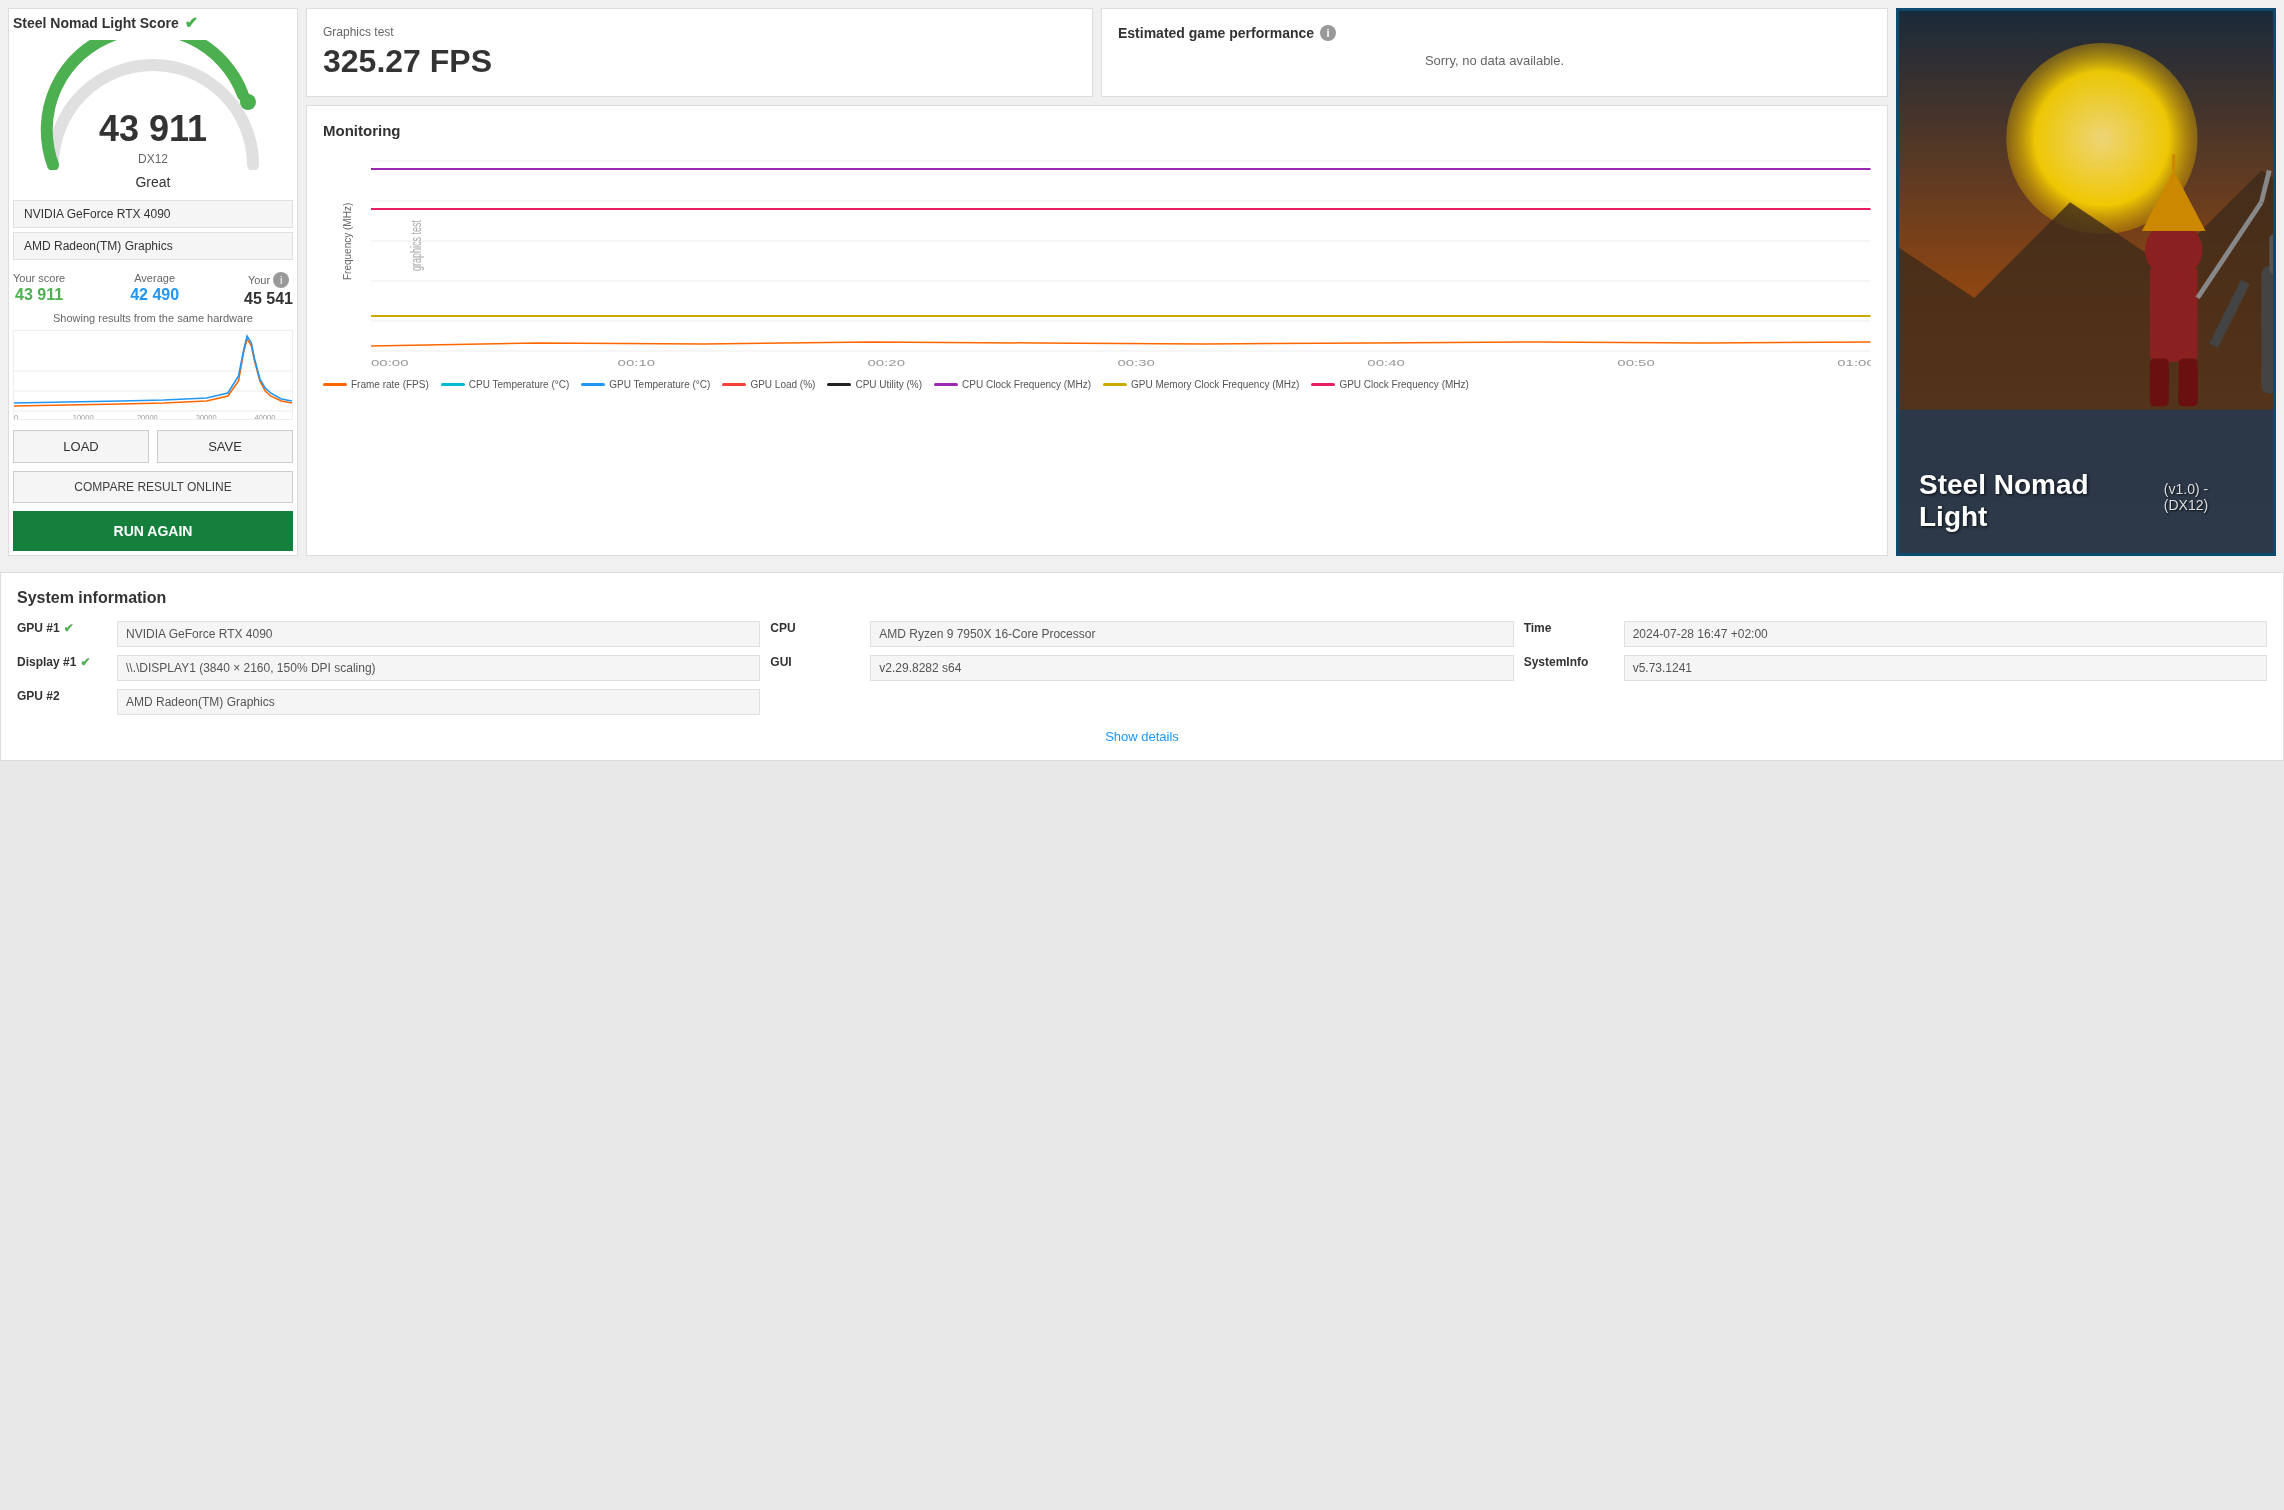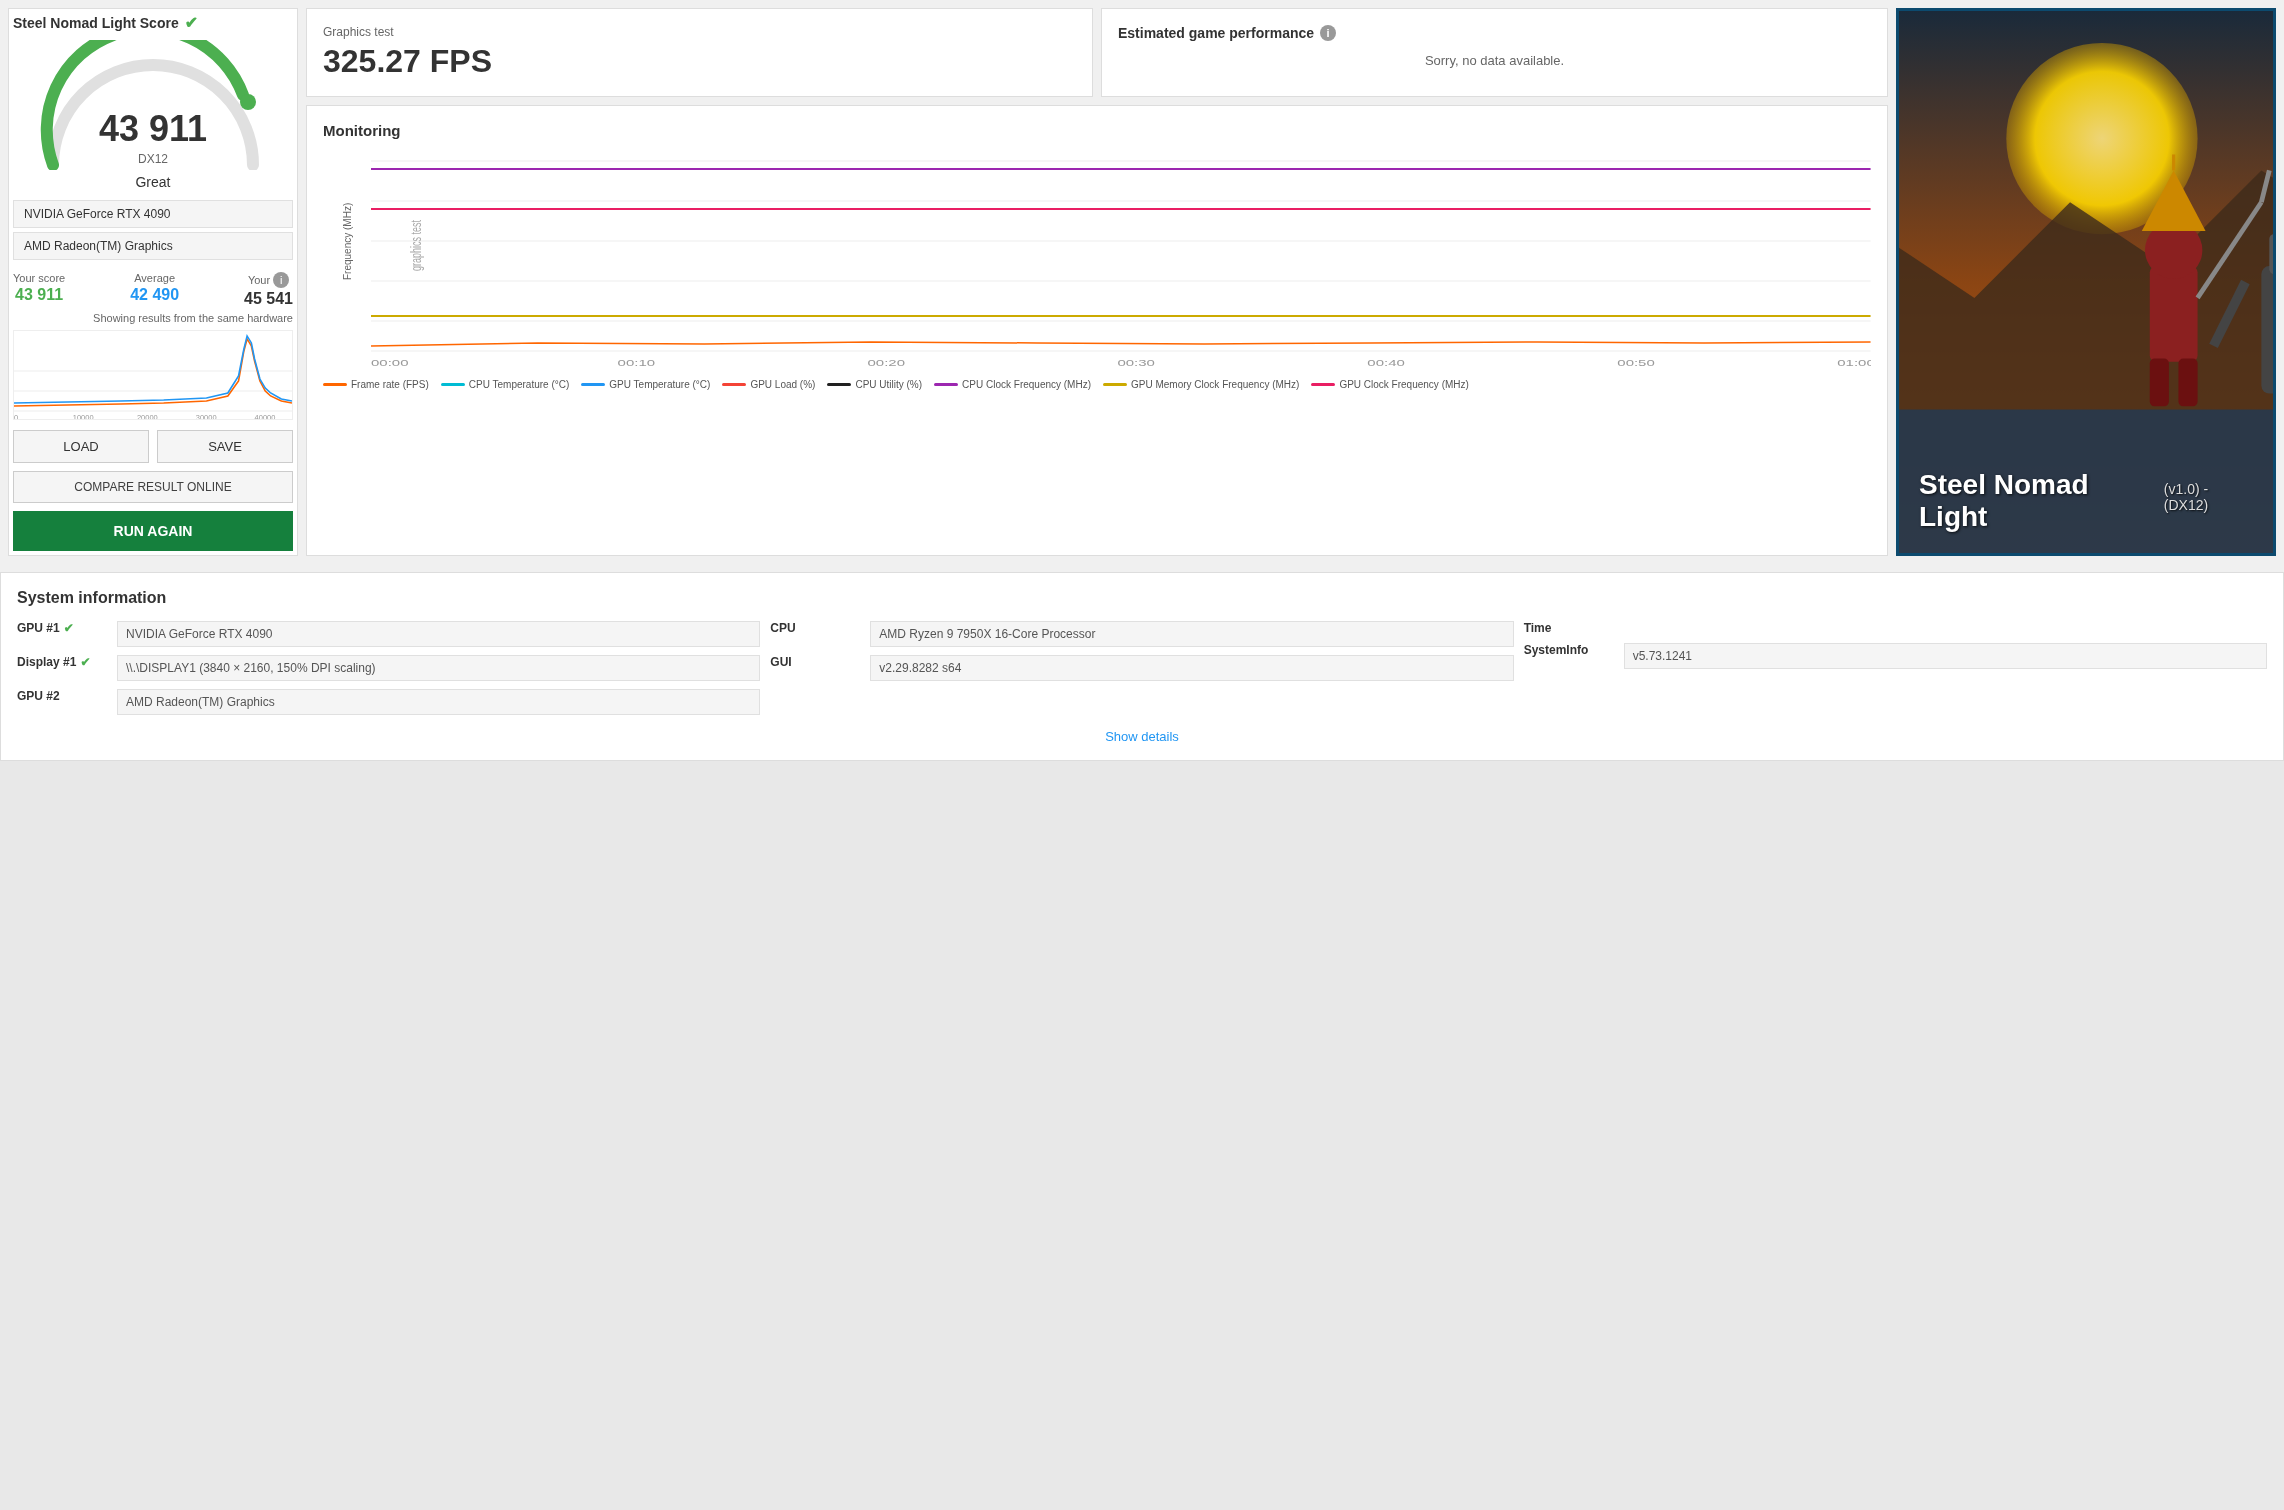--- a/index.html
+++ b/index.html
@@ -27,7 +27,7 @@
     .stat-value-blue { font-size: 16px; font-weight: bold; color: #2196F3; }
     .stat-value-dark { font-size: 16px; font-weight: bold; color: #333; }
 
-    .showing-results { font-size: 11px; color: #666; text-align: right; margin-bottom: 6px; }
+    .showing-results { font-size: 11px; color: #666; text-align: center; margin-bottom: 6px; }
 
     .mini-chart { width: 100%; height: 90px; background: #fff; border: 1px solid #eee; position: relative; overflow: hidden; }
 

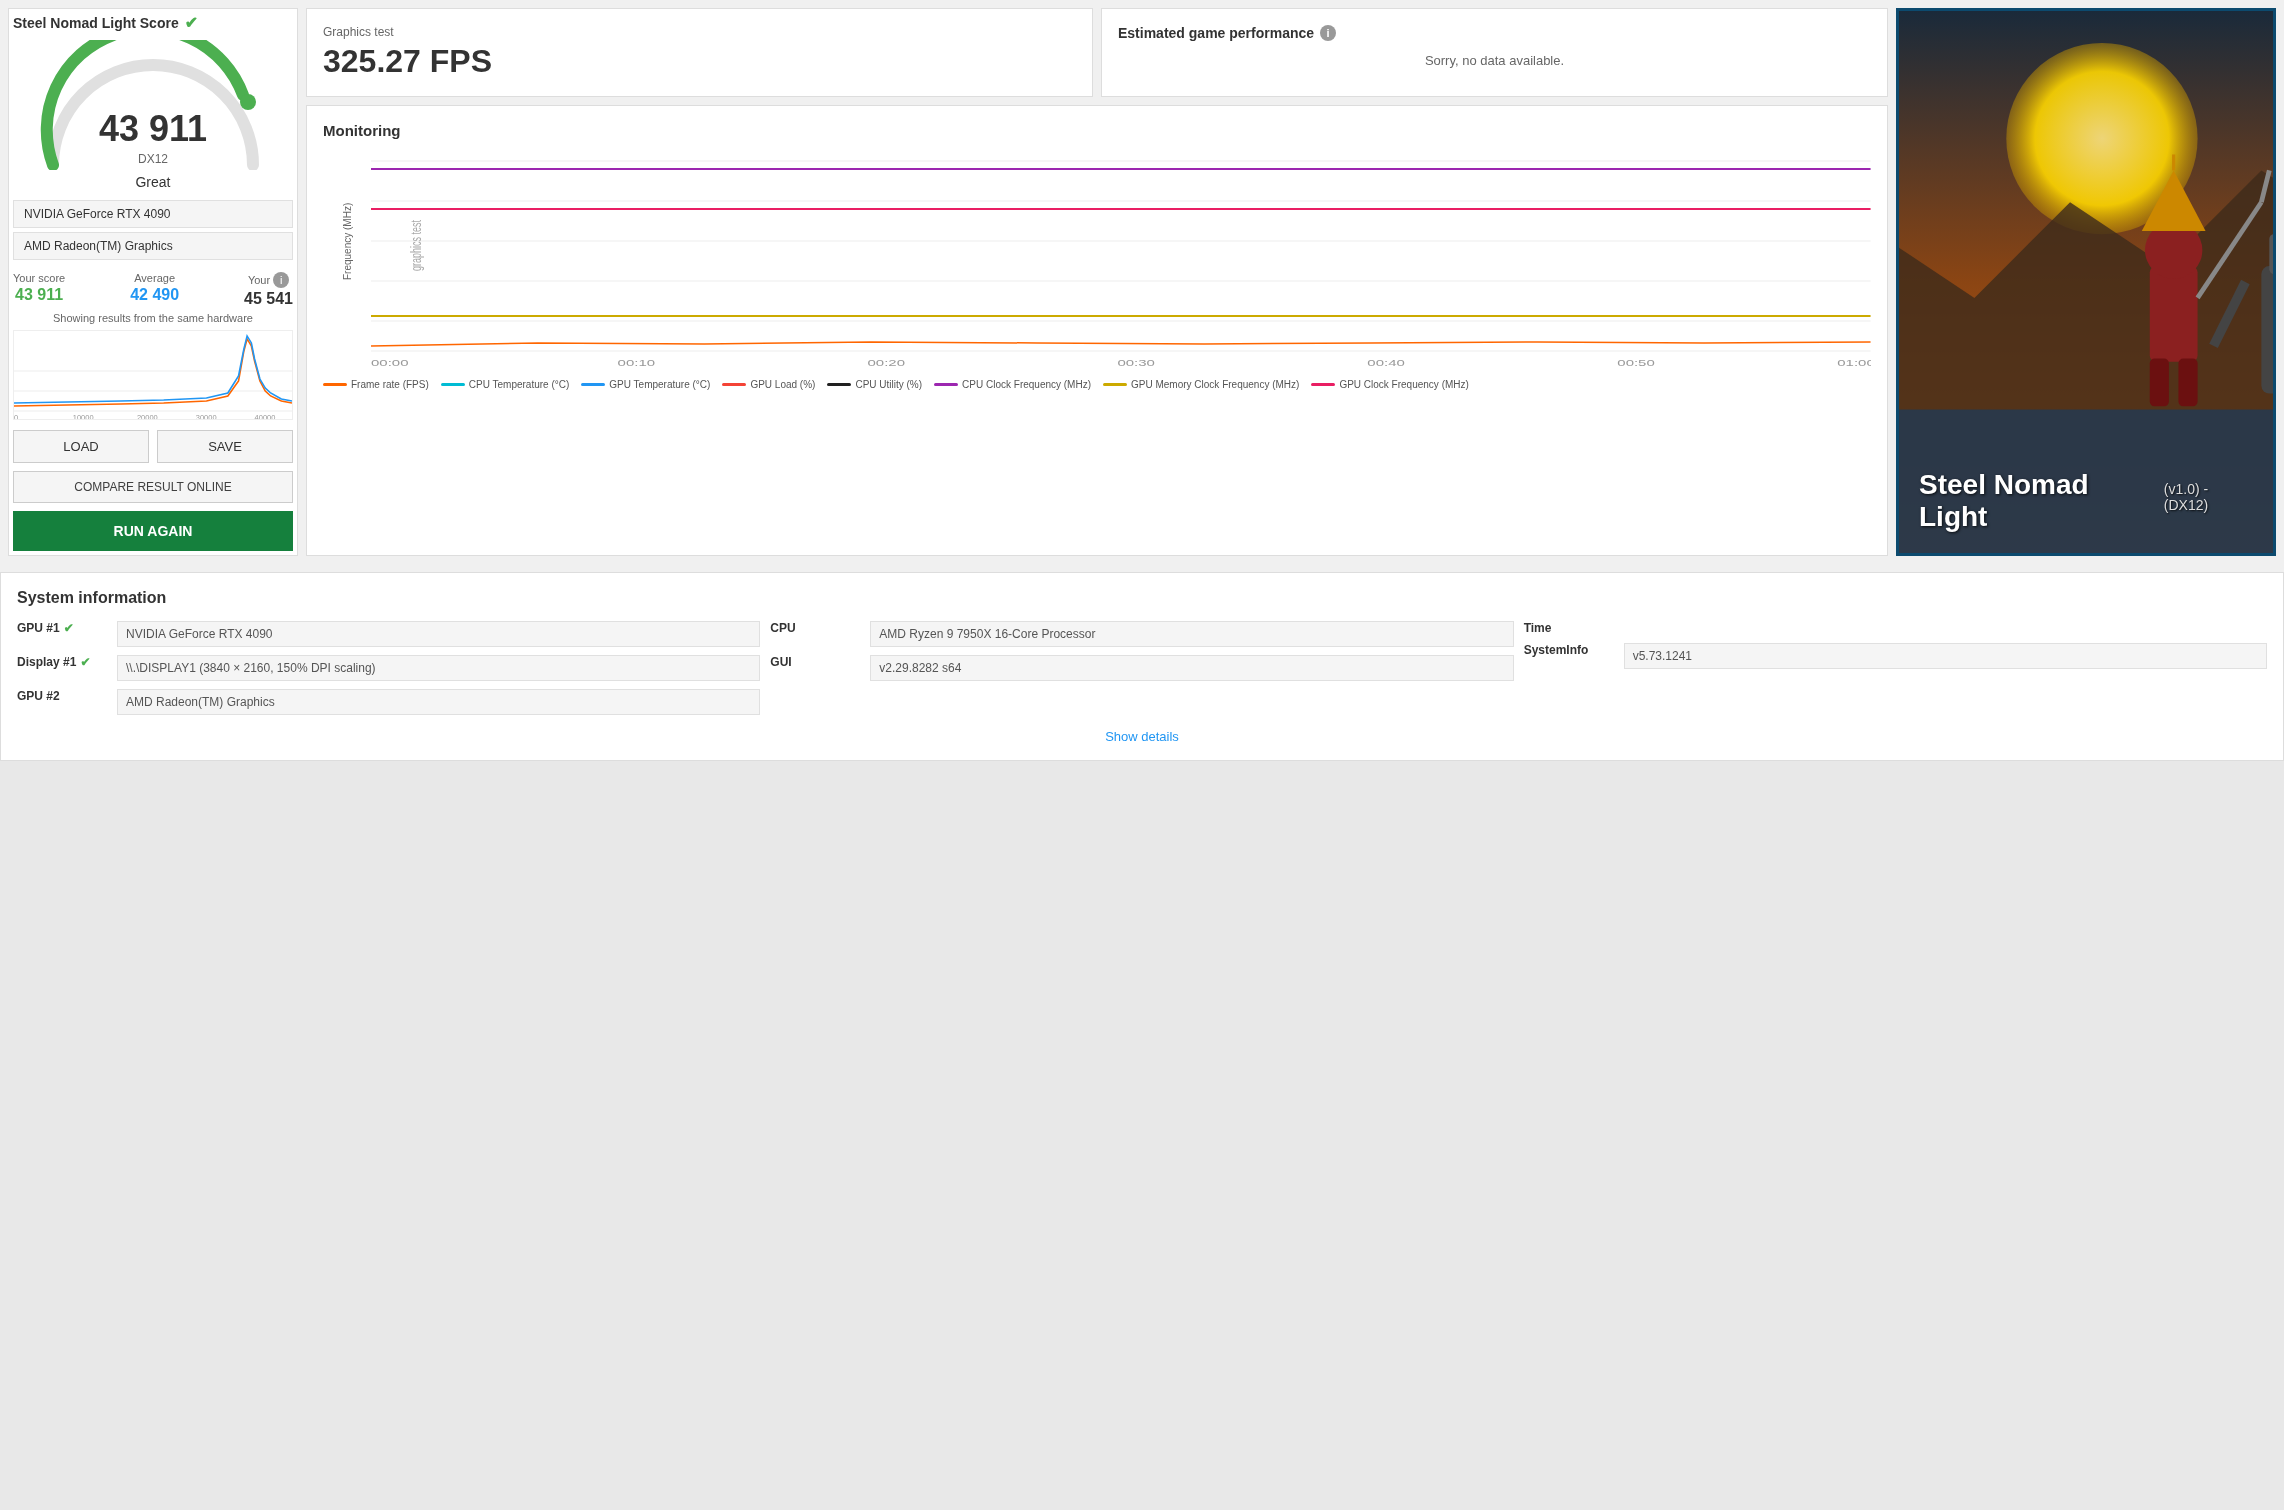--- a/index.html
+++ b/index.html
@@ -347,6 +347,7 @@
     <div class="sys-col">
       <div class="sys-row">
         <div class="sys-key">Time</div>
+        <div class="sys-val">2024-07-28 16:47 +02:00</div>
       </div>
       <div class="sys-row">
         <div class="sys-key">SystemInfo</div>

